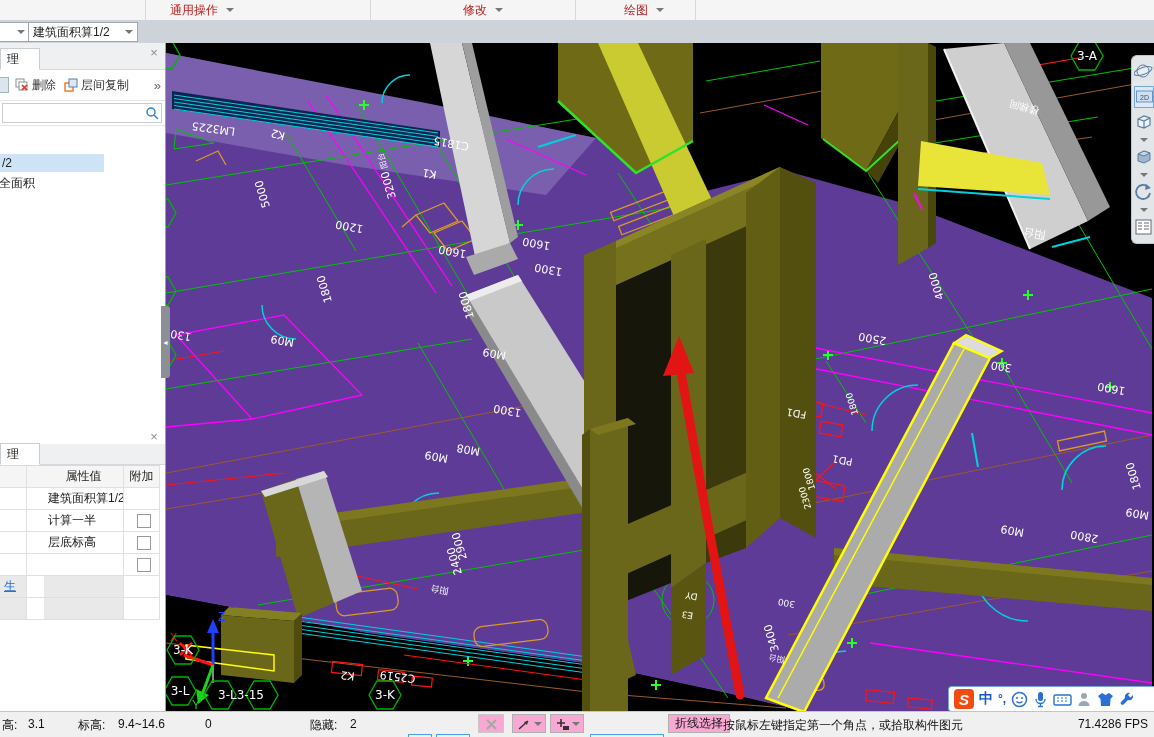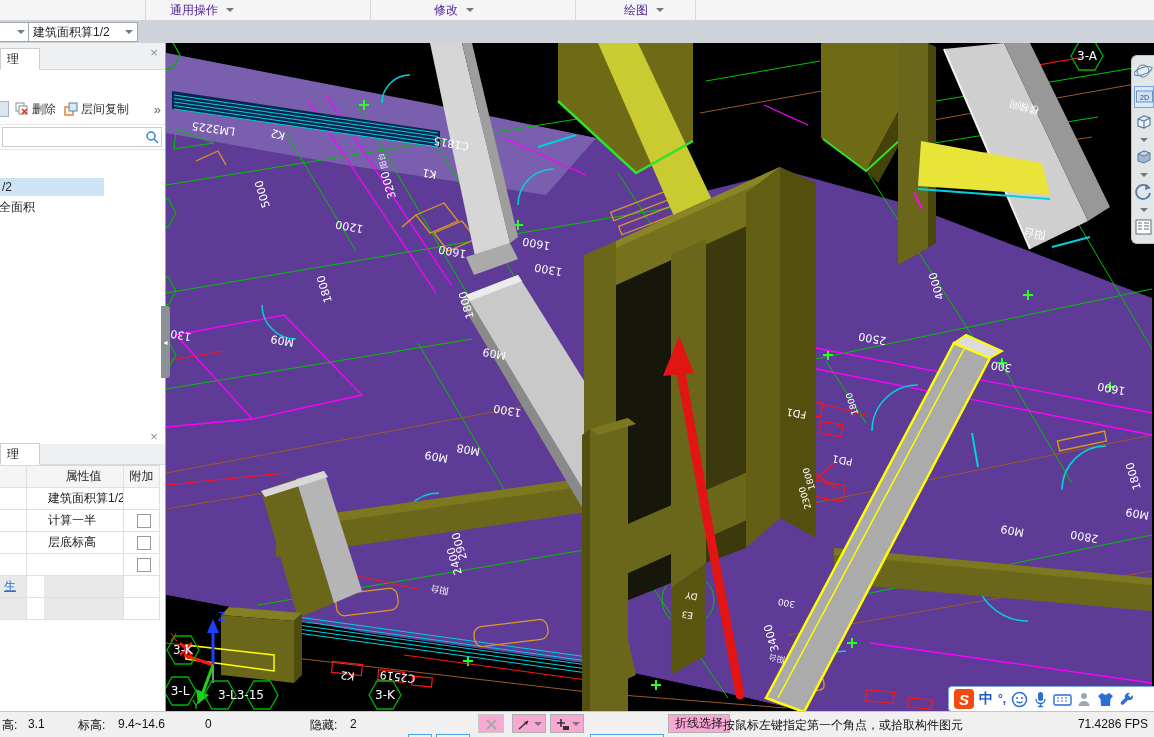--- a/index.html
+++ b/index.html
@@ -7,7 +7,7 @@
        font-family:"Liberation Sans","DejaVu Sans",sans-serif;font-size:12px;color:#222;}
   
   .menubar{position:absolute;top:0;left:0;right:0;height:20px;background:#f5f5f5;border-bottom:1px solid #dcdcdc;}
-  .menu-item{position:absolute;top:0;height:20px;display:flex;align-items:center;gap:8px;cursor:default;color:#4c1d95;}
+  .menu-item{position:absolute;top:0;height:20px;display:flex;align-items:center;gap:8px;cursor:default;color:#b91c1c;}
   .caret{width:0;height:0;border-left:4px solid transparent;border-right:4px solid transparent;border-top:4px solid #777;}
   .msep{position:absolute;top:0;bottom:0;width:1px;background:#d8d8d8;}
   .elementbar{position:absolute;top:20px;left:0;right:0;height:23px;background:#ced3d9;border-bottom:1px solid #9aa0a6;}

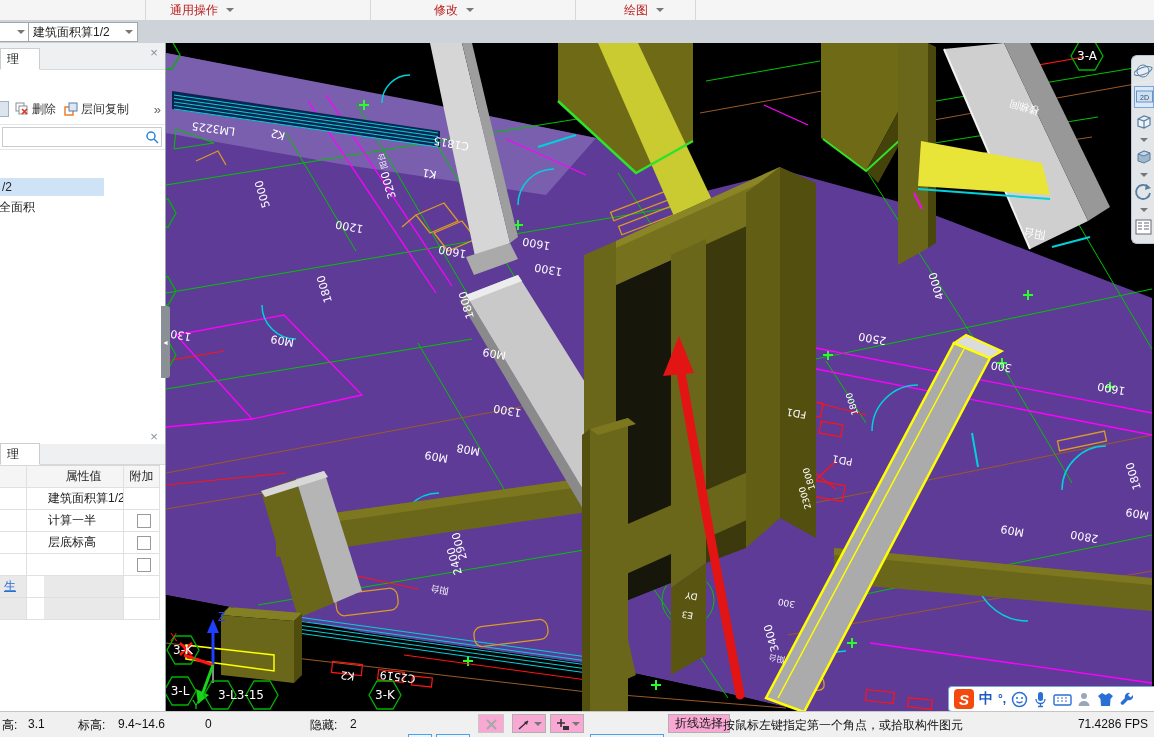--- a/index.html
+++ b/index.html
@@ -74,7 +74,7 @@
       <span>通用操作</span>
         <span class="caret"></span>
     </div>
-    <div class="menu-item" style="left:434px">
+    <div class="menu-item" style="left:463px">
       <span>修改</span>
         <span class="caret"></span>
     </div>

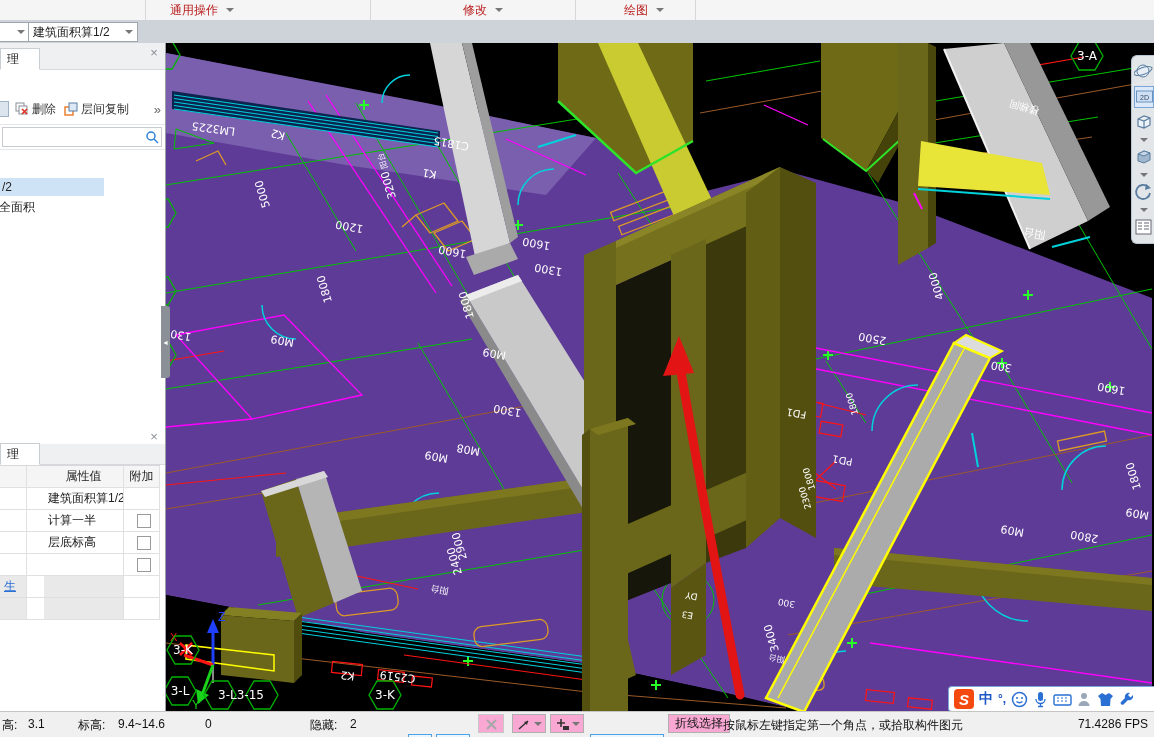--- a/index.html
+++ b/index.html
@@ -18,7 +18,7 @@
   .ptab{position:absolute;left:0;bottom:-1px;height:20px;min-width:26px;background:#fff;border:1px solid #c9ced3;border-bottom:1px solid #fff;
         display:flex;align-items:center;padding:0 6px;font-size:12px;}
   .pclose{position:absolute;right:4px;top:3px;width:14px;height:14px;color:#8a8f94;font-size:13px;line-height:13px;text-align:center;cursor:default;}
-  .ptools{position:relative;height:30px;display:flex;align-items:center;gap:4px;border-bottom:1px solid #e4e6e8;padding-left:0;margin-top:24px;}
+  .ptools{position:relative;height:30px;display:flex;align-items:center;gap:4px;border-bottom:1px solid #e4e6e8;padding-left:0;}
   .tbtn{display:flex;align-items:center;gap:3px;font-size:12px;color:#333;padding:2px 2px;cursor:default;}
   .more{position:absolute;right:4px;color:#666;font-size:13px;}
   .searchrow{position:relative;height:24px;border-bottom:1px solid #e4e6e8;}

